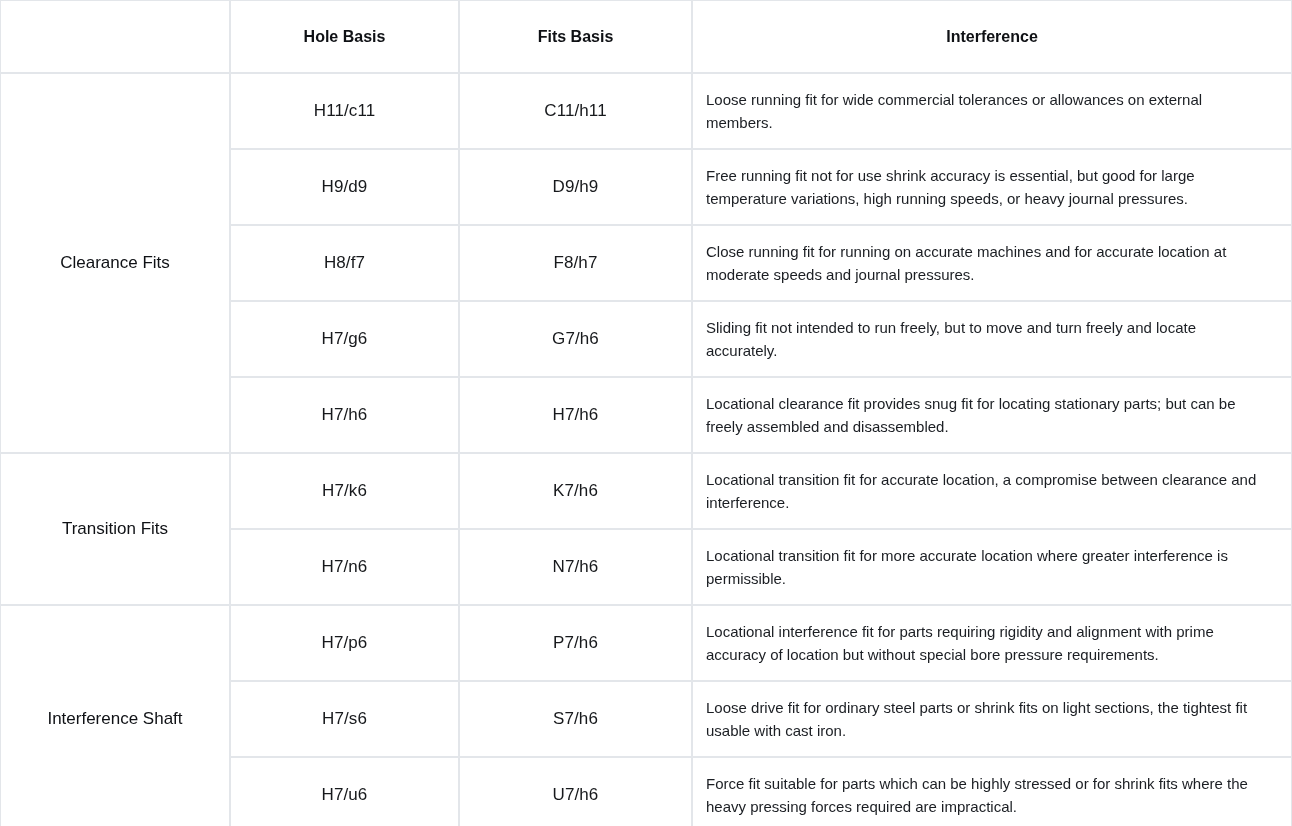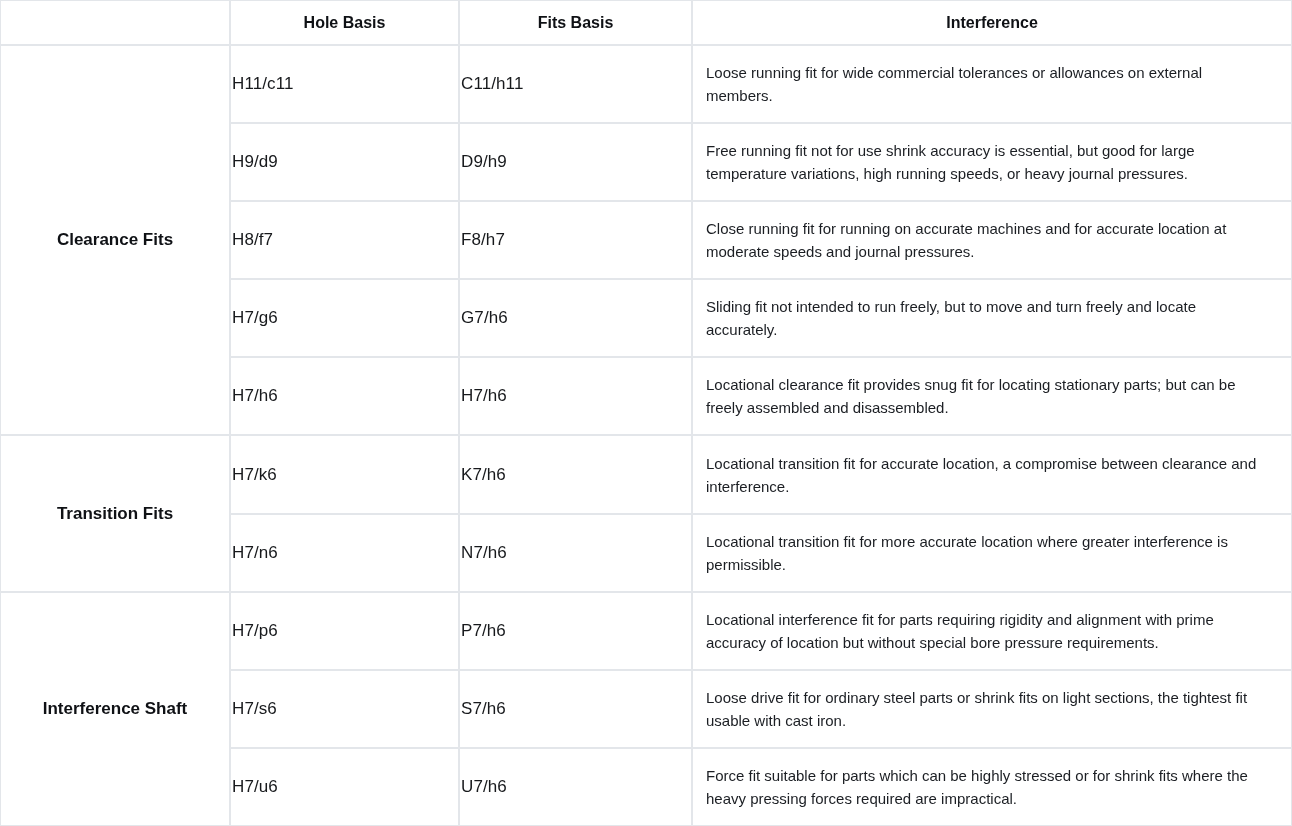--- a/index.html
+++ b/index.html
@@ -25,7 +25,7 @@
     vertical-align: middle;
   }
   .fits-table thead th {
-    height: 45px;
+    height: 73px;
     font-size: 16px;
     font-weight: 700;
     text-align: center;

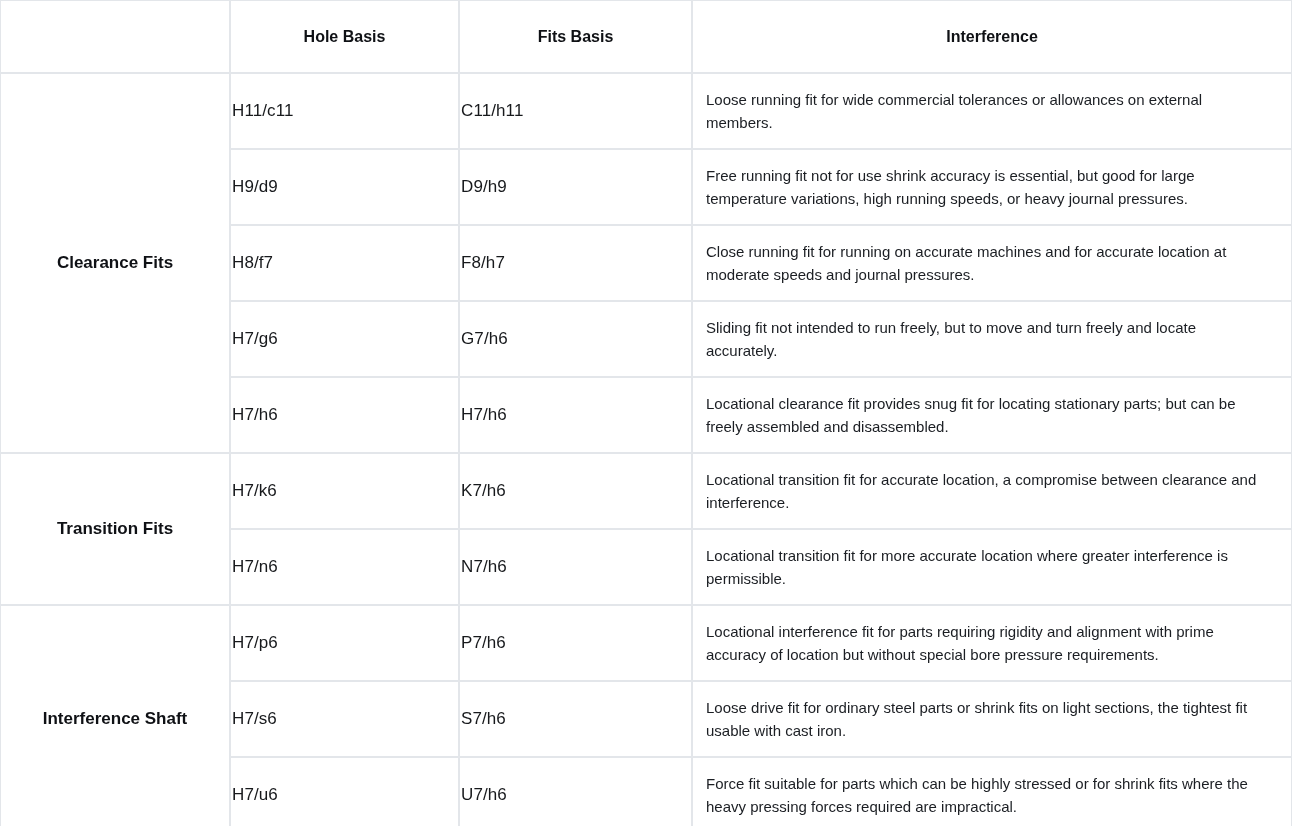--- a/index.html
+++ b/index.html
@@ -41,6 +41,7 @@
     color: #0f1115;
   }
   .cell-code {
+    text-align: center;
     font-size: 17px;
     font-weight: 400;
     letter-spacing: 0.1px;

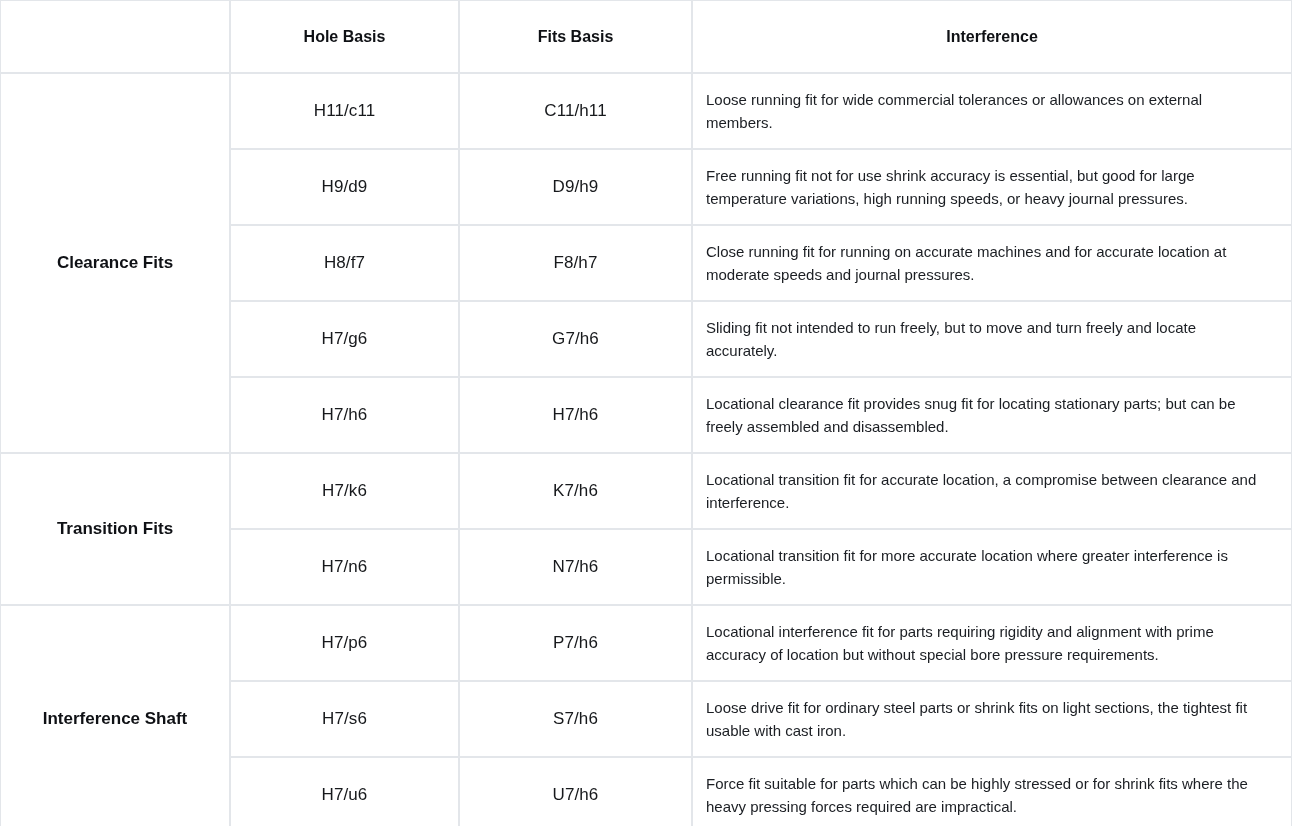--- a/index.html
+++ b/index.html
@@ -37,7 +37,7 @@
   .cell-category {
     text-align: center;
     font-size: 17px;
-    font-weight: 700;
+    font-weight: 400;
     color: #0f1115;
   }
   .cell-code {

